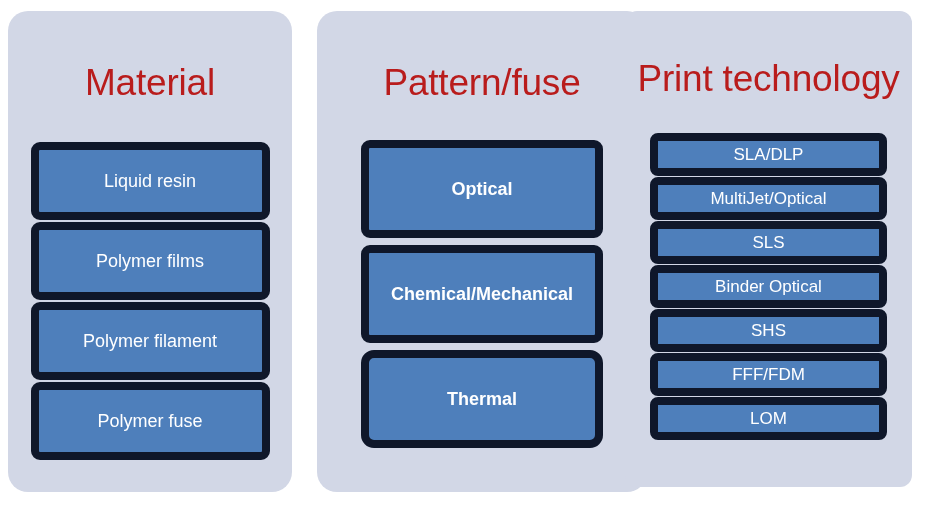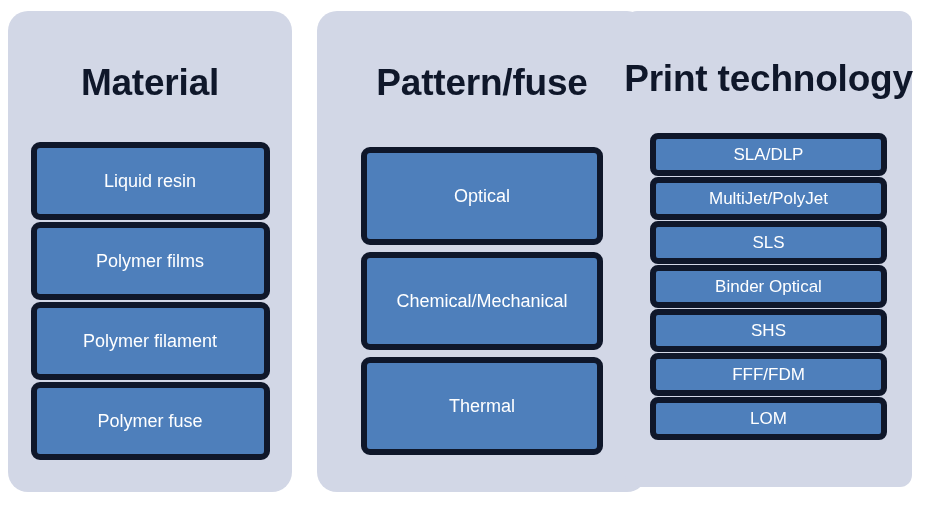--- a/index.html
+++ b/index.html
@@ -33,9 +33,9 @@
   }
 
   .column-title {
-    color: #0f172a;
+    color: #b91c1c;
     font-size: 37px;
-    font-weight: 700;
+    font-weight: 400;
     line-height: 1.12;
     letter-spacing: -0.2px;
     text-align: center;

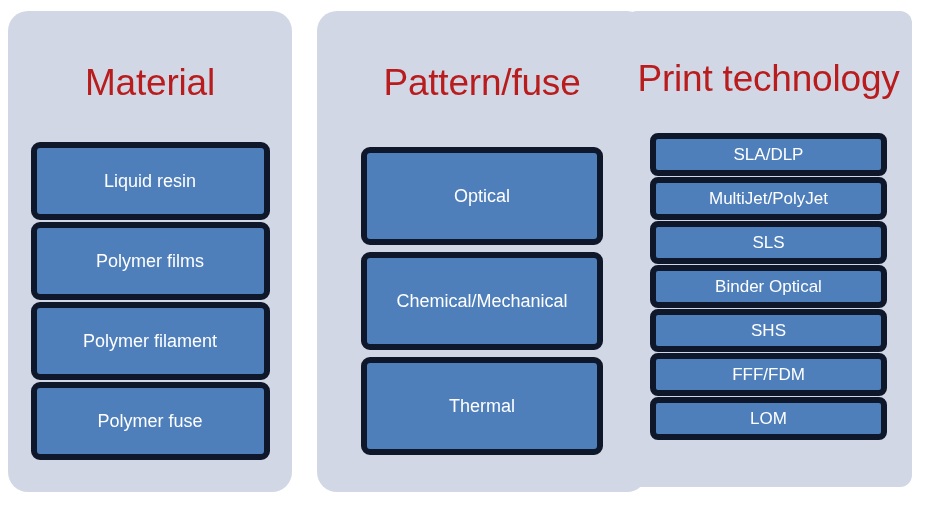--- a/index.html
+++ b/index.html
@@ -90,7 +90,6 @@
     top: 11px;
     width: 330px;
     height: 481px;
-    gap: 7px;
   }
   #col-pattern .column-title { margin-top: 51px; }
   #col-pattern .items { margin-top: 37px; }

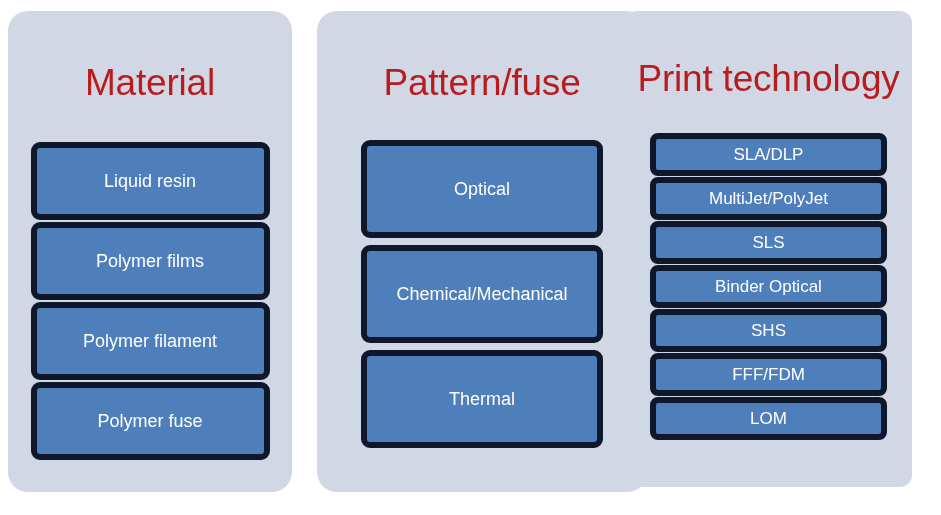--- a/index.html
+++ b/index.html
@@ -55,7 +55,7 @@
   .item {
     box-sizing: border-box;
     background: #4e7fbb;
-    border: 6px solid #0f172a;
+    border: 8px solid #0f172a;
     border-radius: 9px;
     color: #ffffff;
     display: flex;

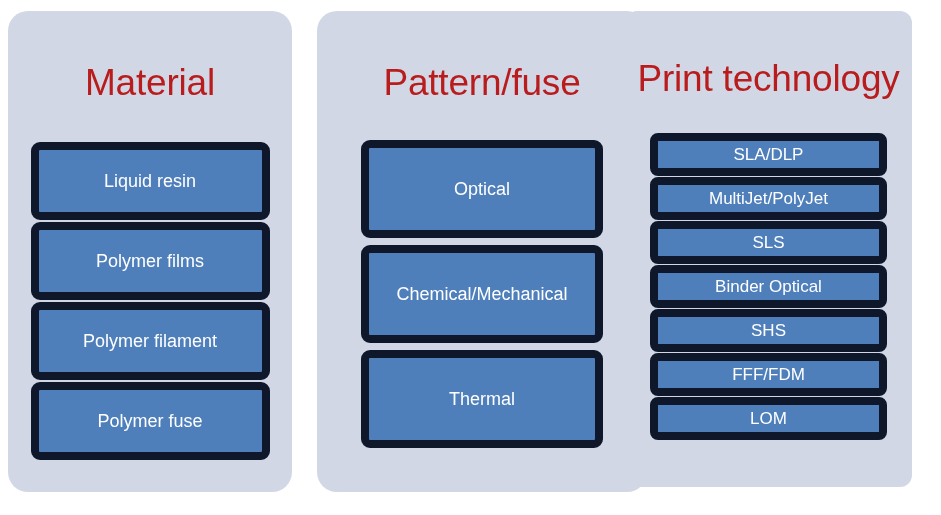--- a/index.html
+++ b/index.html
@@ -92,7 +92,7 @@
     height: 481px;
   }
   #col-pattern .column-title { margin-top: 51px; }
-  #col-pattern .items { margin-top: 37px; }
+  #col-pattern .items { margin-top: 37px; font-weight: bold; }
   #col-pattern .item {
     width: 242px;
     height: 98px;

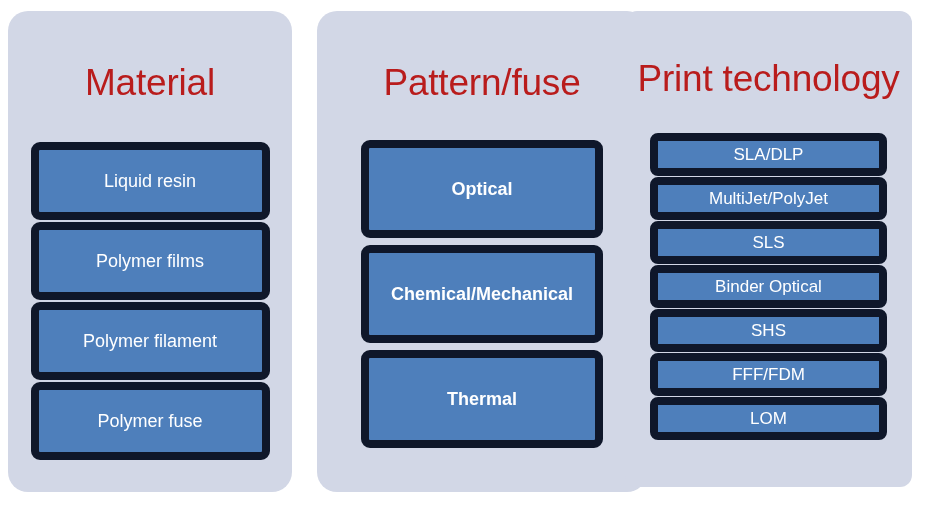--- a/index.html
+++ b/index.html
@@ -165,7 +165,7 @@
         <span>SLA/DLP</span>
       </div>
       <div class="item">
-        <span>MultiJet/PolyJet</span>
+        <span>MultiJet/Optical</span>
       </div>
       <div class="item">
         <span>SLS</span>

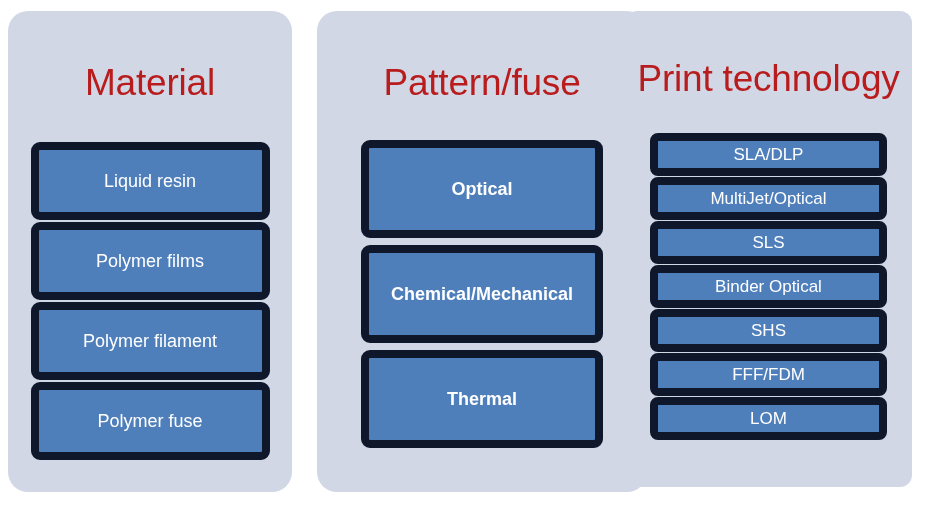--- a/index.html
+++ b/index.html
@@ -99,7 +99,7 @@
     font-size: 18px;
     margin-bottom: 7px;
   }
-  #col-pattern .item:last-child { margin-bottom: 16px; }
+  #col-pattern .item:last-child { margin-bottom: 16px; border-radius: 13px; }
 
   
   #col-print {

